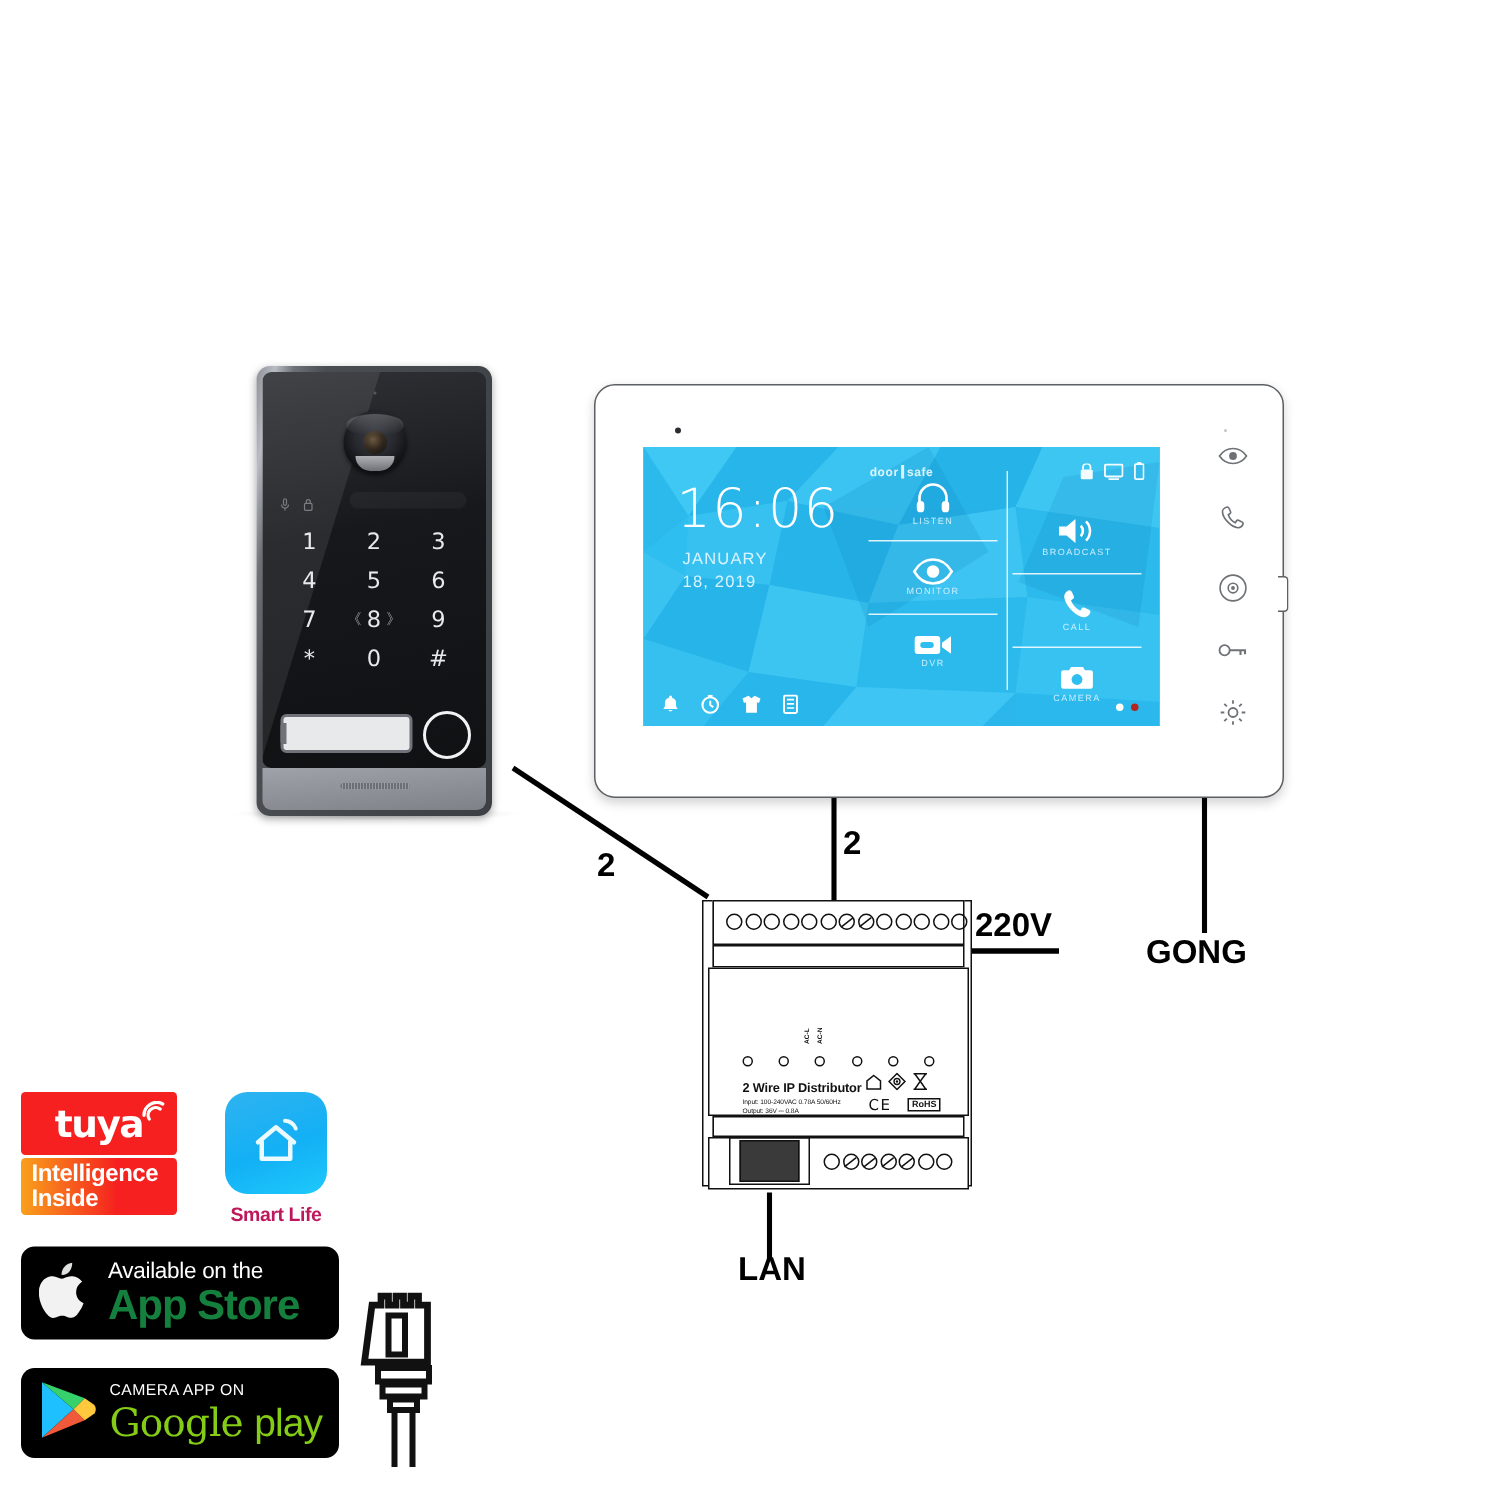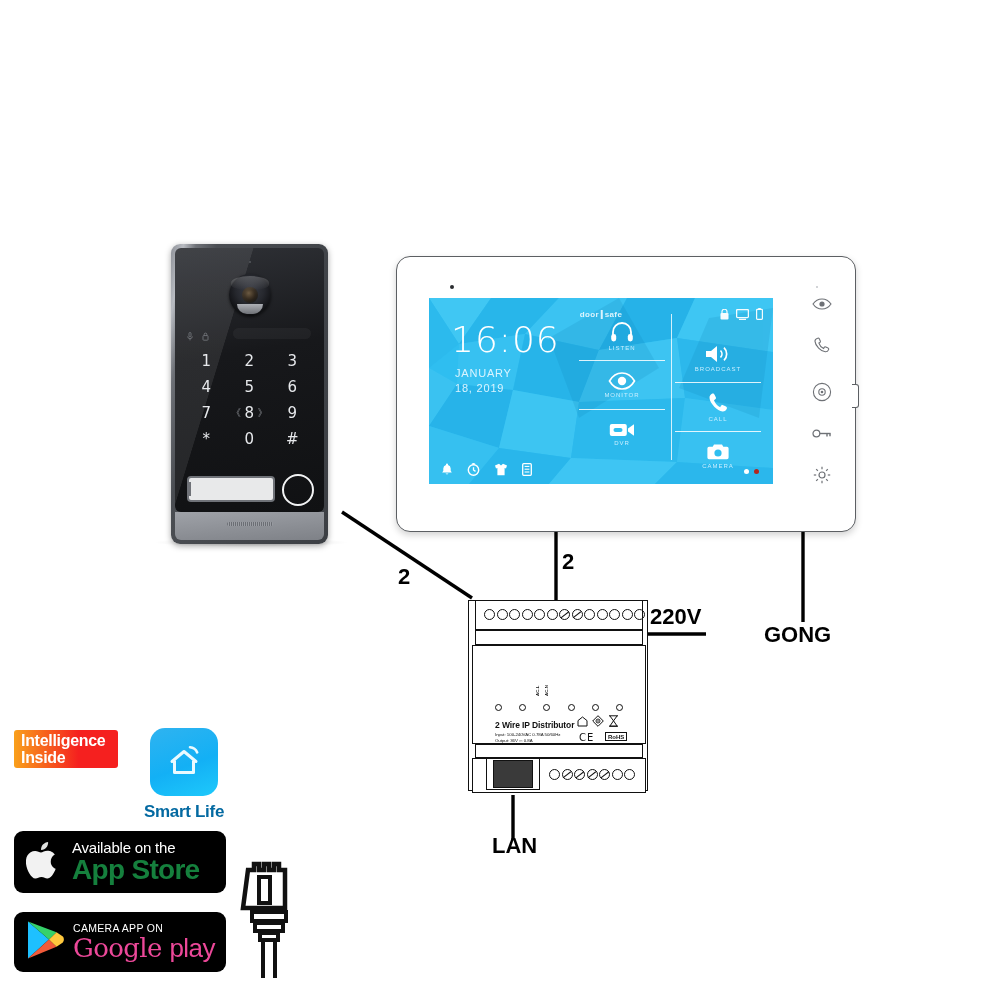--- a/index.html
+++ b/index.html
@@ -625,6 +625,15 @@
   <div id="badges">
 
     <div class="tuya-wrap">
+      <div class="tuya-top">
+        <span class="tuya-word">tuya</span>
+        <span class="tuya-sig">
+          <svg width="17" height="15" viewBox="0 0 17 15">
+              <path d="M2 9.5A8.5 8.5 0 0 1 14.5 2" fill="none" stroke="#fff" stroke-width="2.2" stroke-linecap="round"></path>
+              <path d="M5.5 12A5 5 0 0 1 12.8 5.4" fill="none" stroke="#fff" stroke-width="2.2" stroke-linecap="round"></path>
+            </svg>
+        </span>
+      </div>
       <div class="tuya-bot">
         <span>Intelligence</span>
         <span>Inside</span>

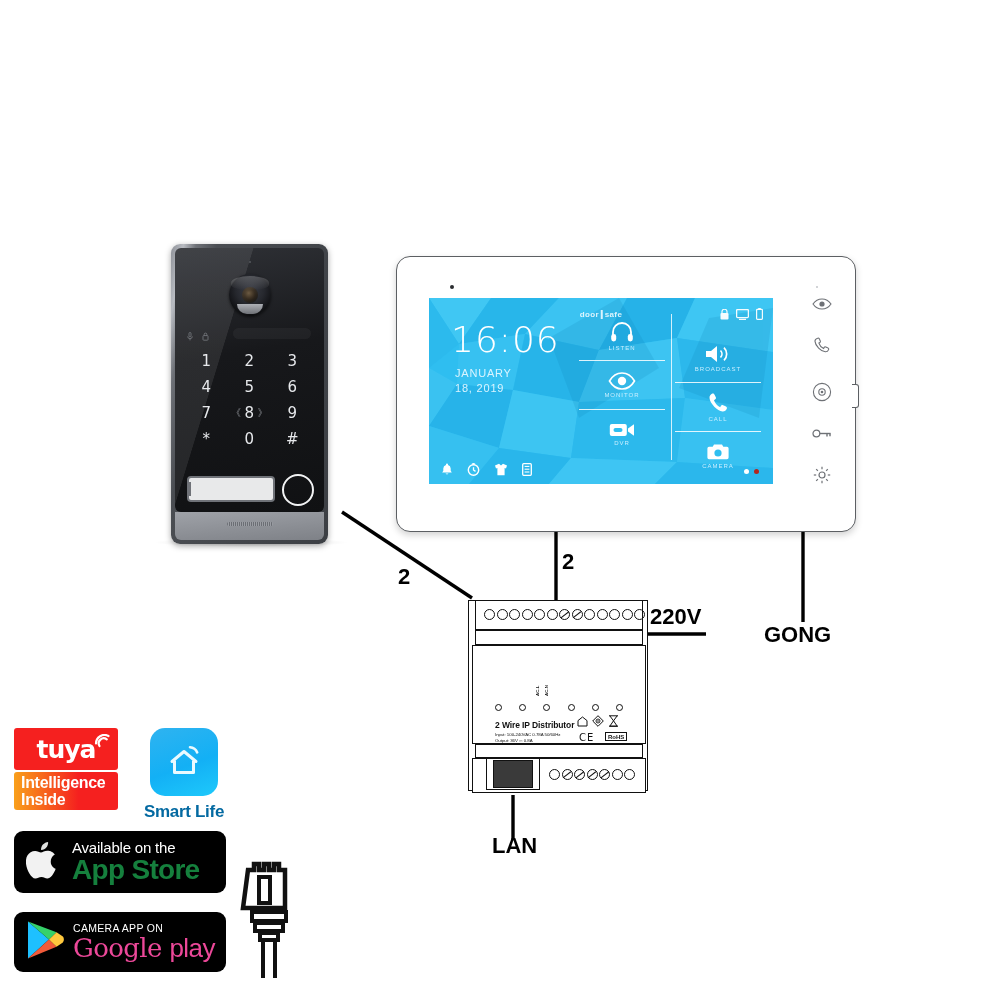--- a/index.html
+++ b/index.html
@@ -200,7 +200,7 @@
     background:linear-gradient(160deg,#2fb3f0,#13b0f5 55%,#1ec9fb);
     display:flex;align-items:center;justify-content:center;
   }
-  .sl-name{margin-top:6px;color:#0369a1;font-size:17px;font-weight:700;letter-spacing:-.3px;}
+  .sl-name{margin-top:6px;color:#be185d;font-size:13px;font-weight:700;letter-spacing:-.3px;}
   .appstore{
     position:absolute;left:0;top:103px;width:212px;height:62px;background:#000;border-radius:9px;
     display:flex;align-items:center;padding:0 12px;box-sizing:border-box;gap:10px;

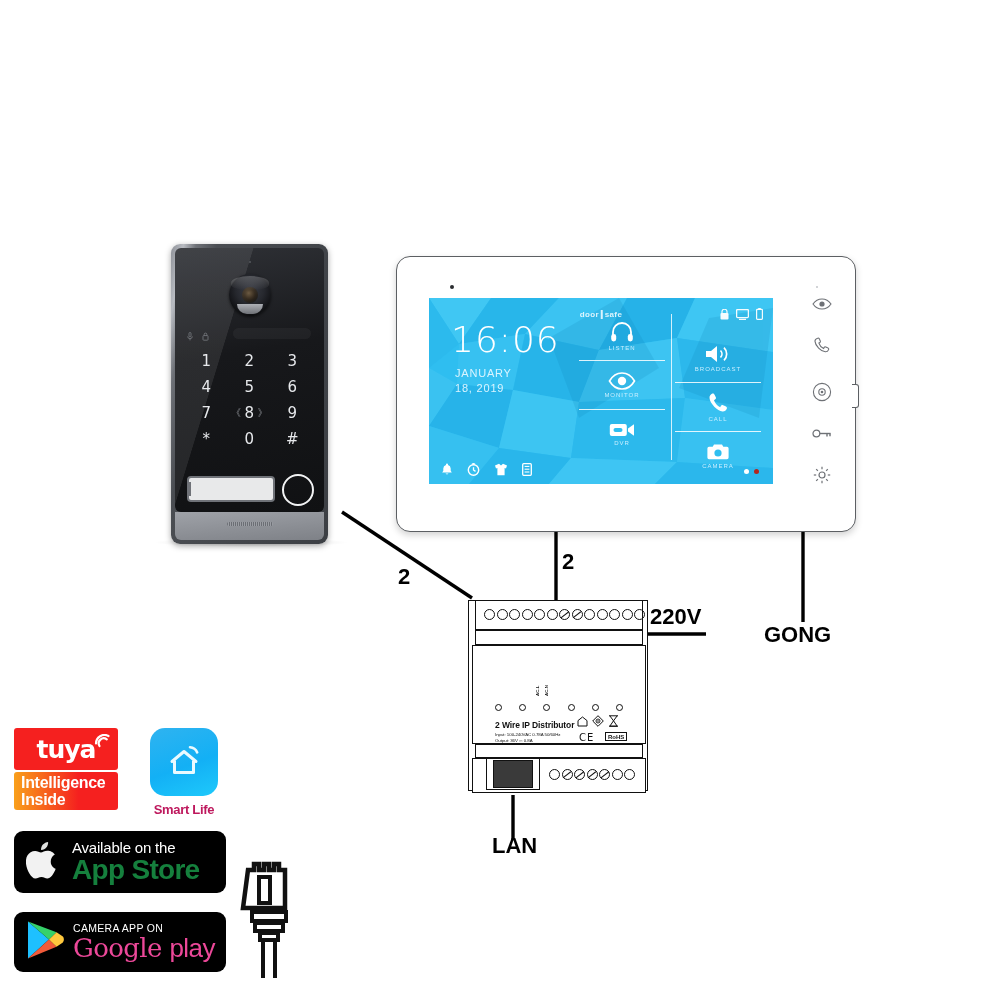--- a/index.html
+++ b/index.html
@@ -214,7 +214,7 @@
   }
   .gp-text{display:flex;flex-direction:column;line-height:1;}
   .gp-small{color:#fff;font-size:10.5px;letter-spacing:.3px;}
-  .gp-big{color:#ec4899;font-size:26px;letter-spacing:-.6px;margin-top:2px;font-family:"DejaVu Serif",serif;font-weight:400;}
+  .gp-big{color:#84cc16;font-size:26px;letter-spacing:-.6px;margin-top:2px;font-family:"DejaVu Serif",serif;font-weight:400;}
   .gp-big .play{font-family:"Liberation Sans",sans-serif;font-weight:300;}
   #rj45{position:absolute;left:238px;top:860px;width:62px;height:118px;}
 </style>

